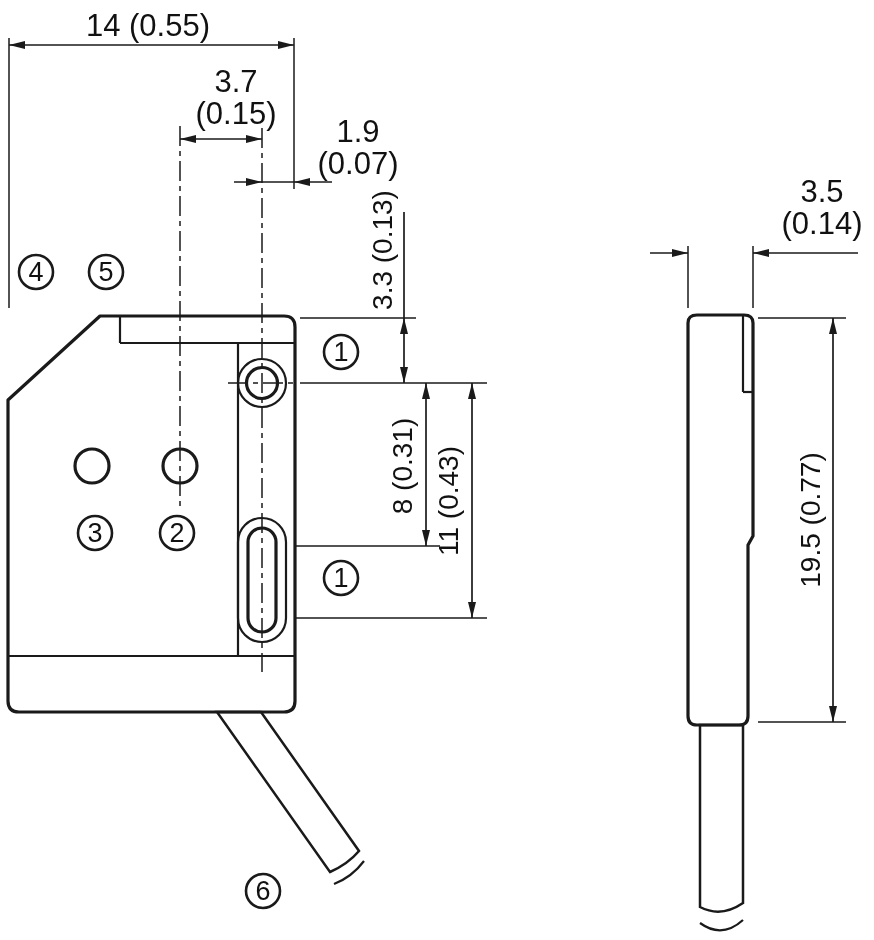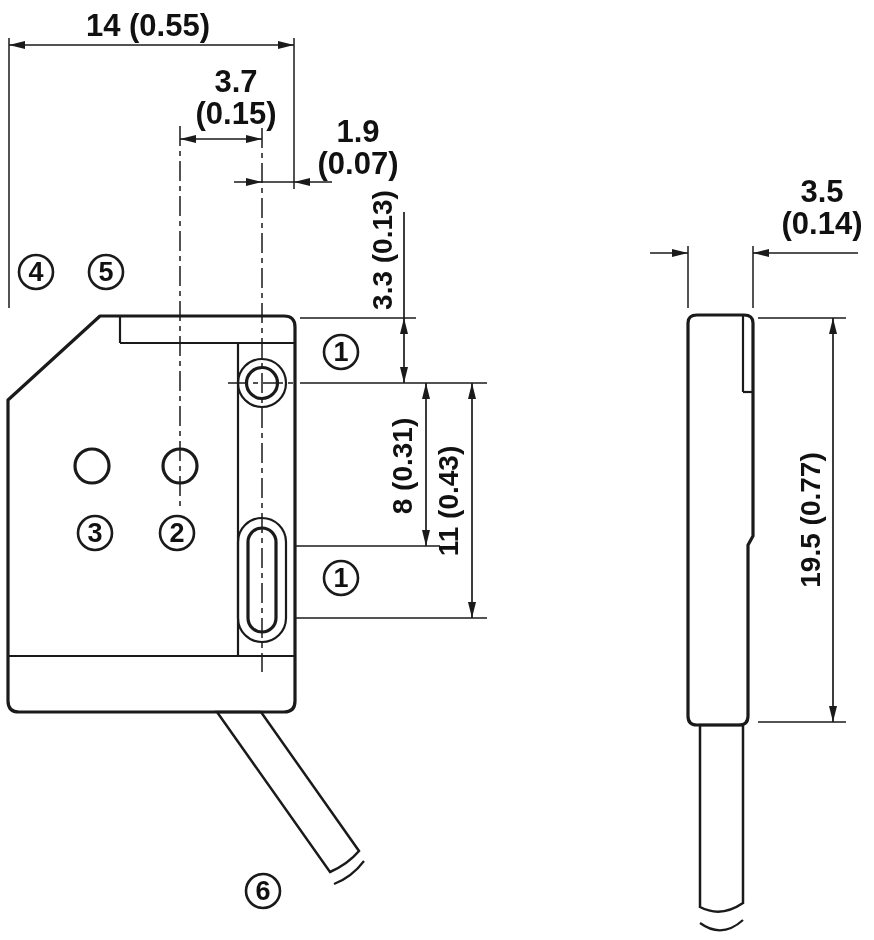--- a/index.html
+++ b/index.html
@@ -3,7 +3,7 @@
 <meta charset="utf-8">
 <style>
   html,body{margin:0;padding:0;background:#ffffff;}
-  .canvas{position:relative;width:874px;height:940px;background:#ffffff;overflow:hidden;font-weight:bold;}
+  .canvas{position:relative;width:874px;height:940px;background:#ffffff;overflow:hidden;}
   svg{display:block;}
   .outline{fill:#ffffff;stroke:#1a1a1a;stroke-width:3.2;stroke-linejoin:round;}
   .bold{fill:none;stroke:#1a1a1a;stroke-width:3.2;stroke-linejoin:round;}

